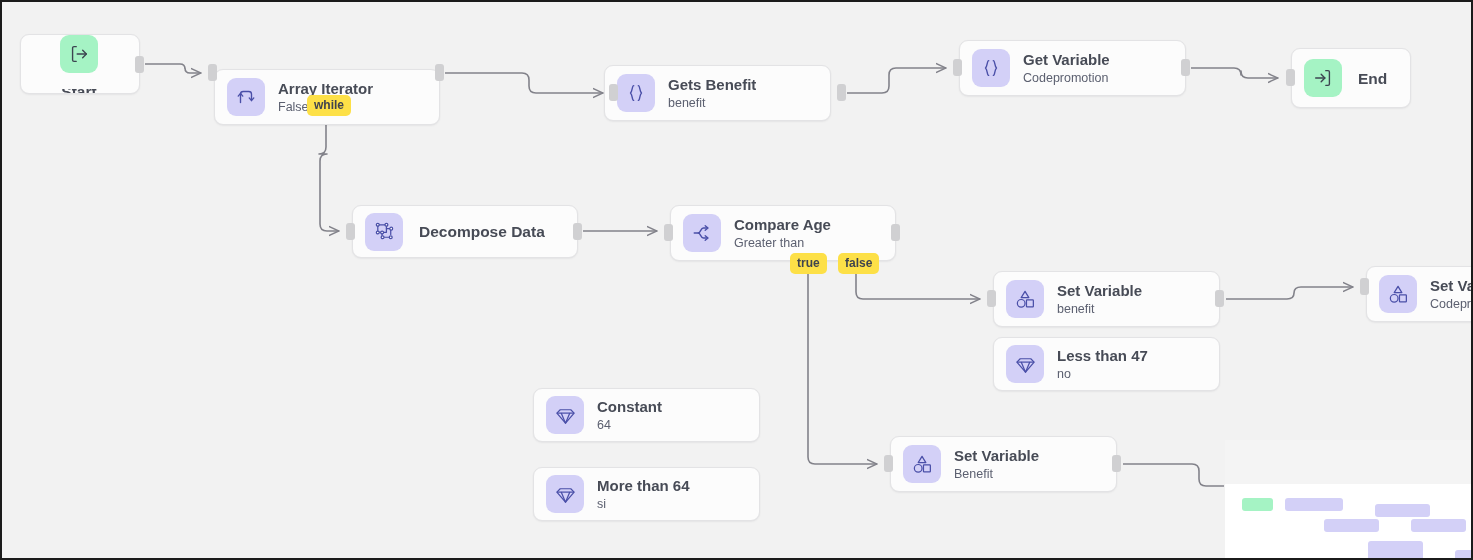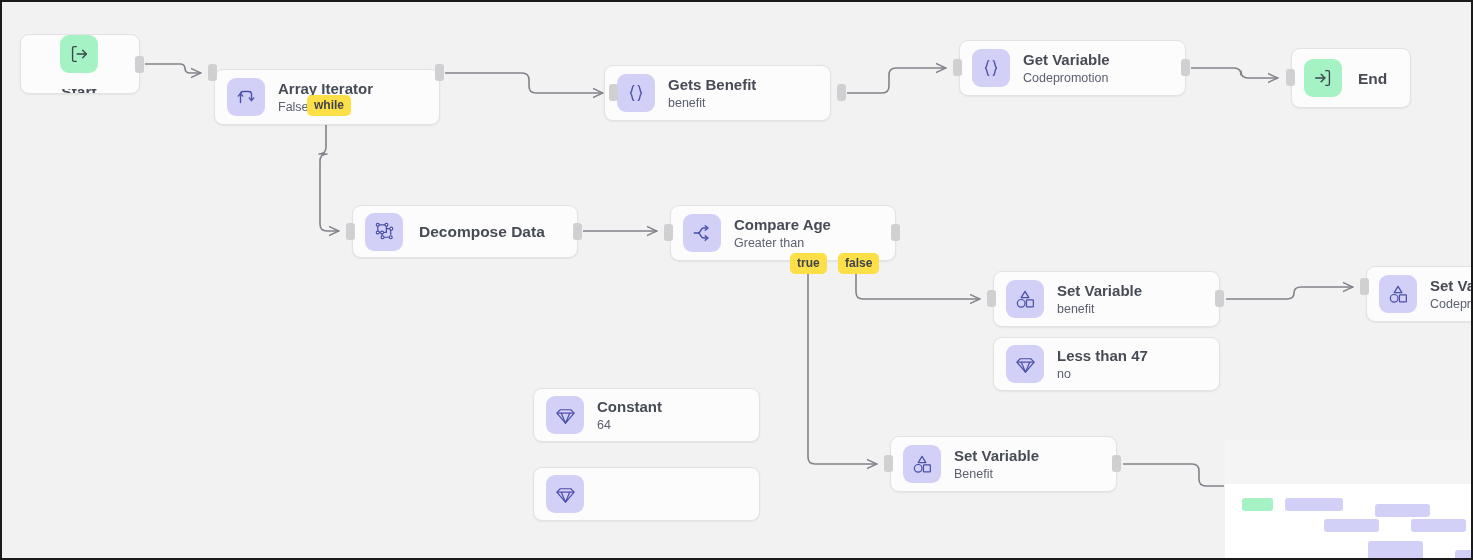--- a/index.html
+++ b/index.html
@@ -333,6 +333,10 @@
         <path d="M7.5 9.5 L12 20 L16.5 9.5"></path>
       </svg>
     </div>
+    <div class="node-text">
+      <div class="node-title">More than 64</div>
+      <div class="node-sub">si</div>
+    </div>
   </div>
 
   <div class="node" style="left:888px; top:434px; width:227px; height:56px;">

